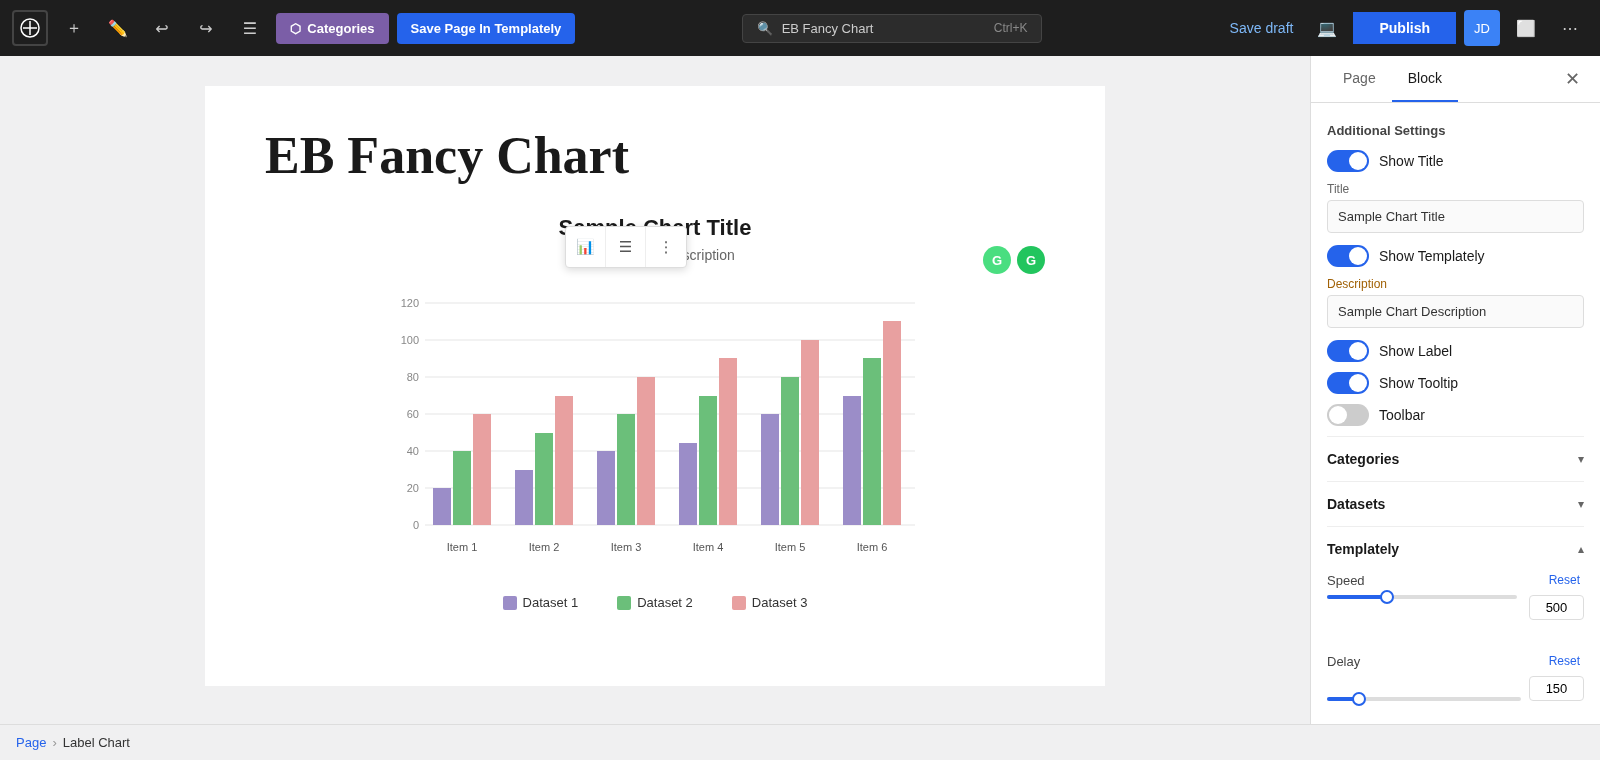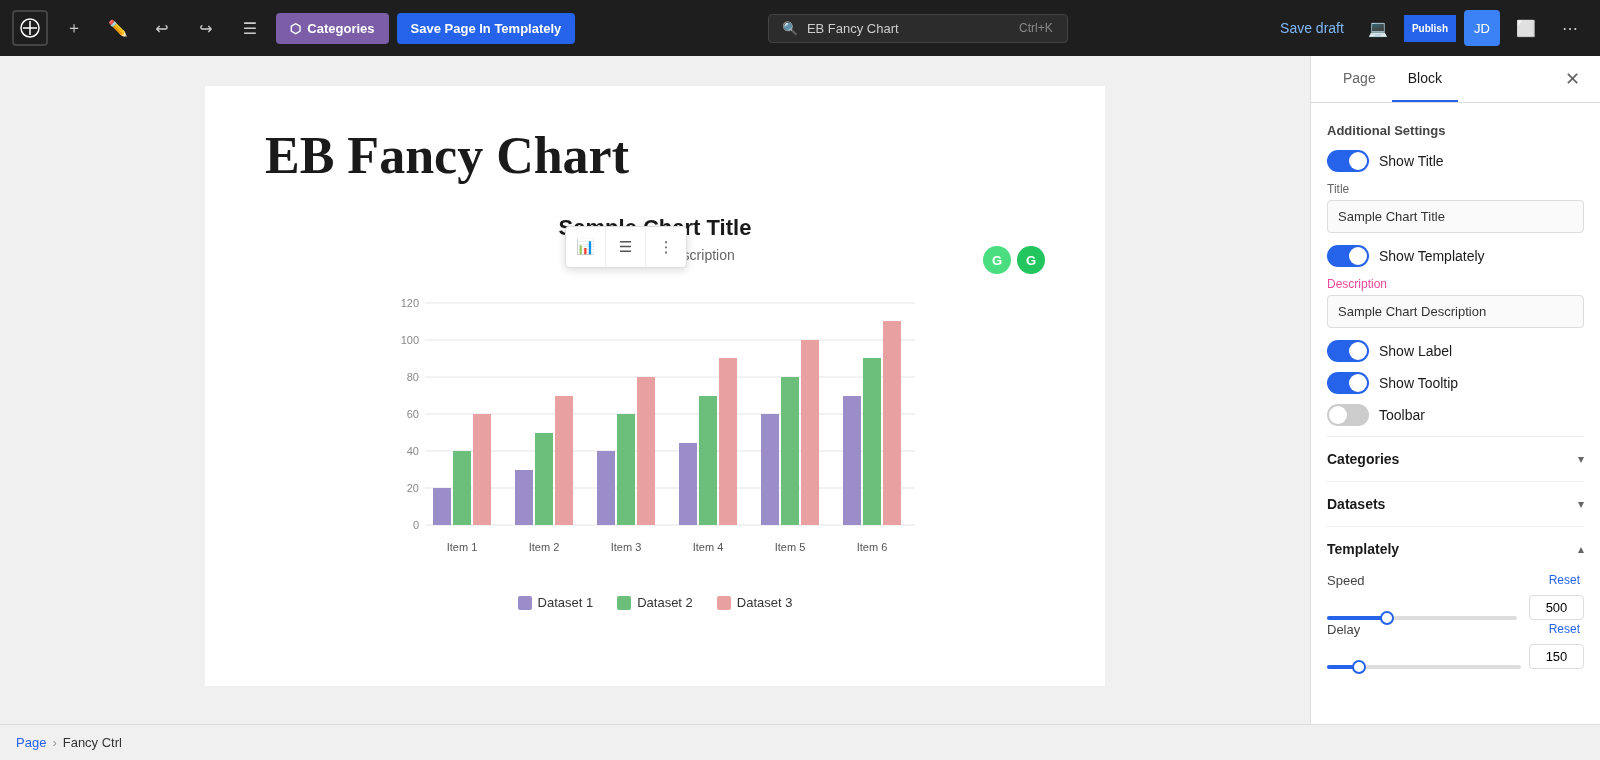--- a/index.html
+++ b/index.html
@@ -91,8 +91,8 @@
       color: white;
       border: none;
       border-radius: 0;
-      padding: 8px 8px;
-      font-size: 10px;
+      padding: 8px 26px;
+      font-size: 14px;
       font-weight: 600;
       cursor: pointer;
     }

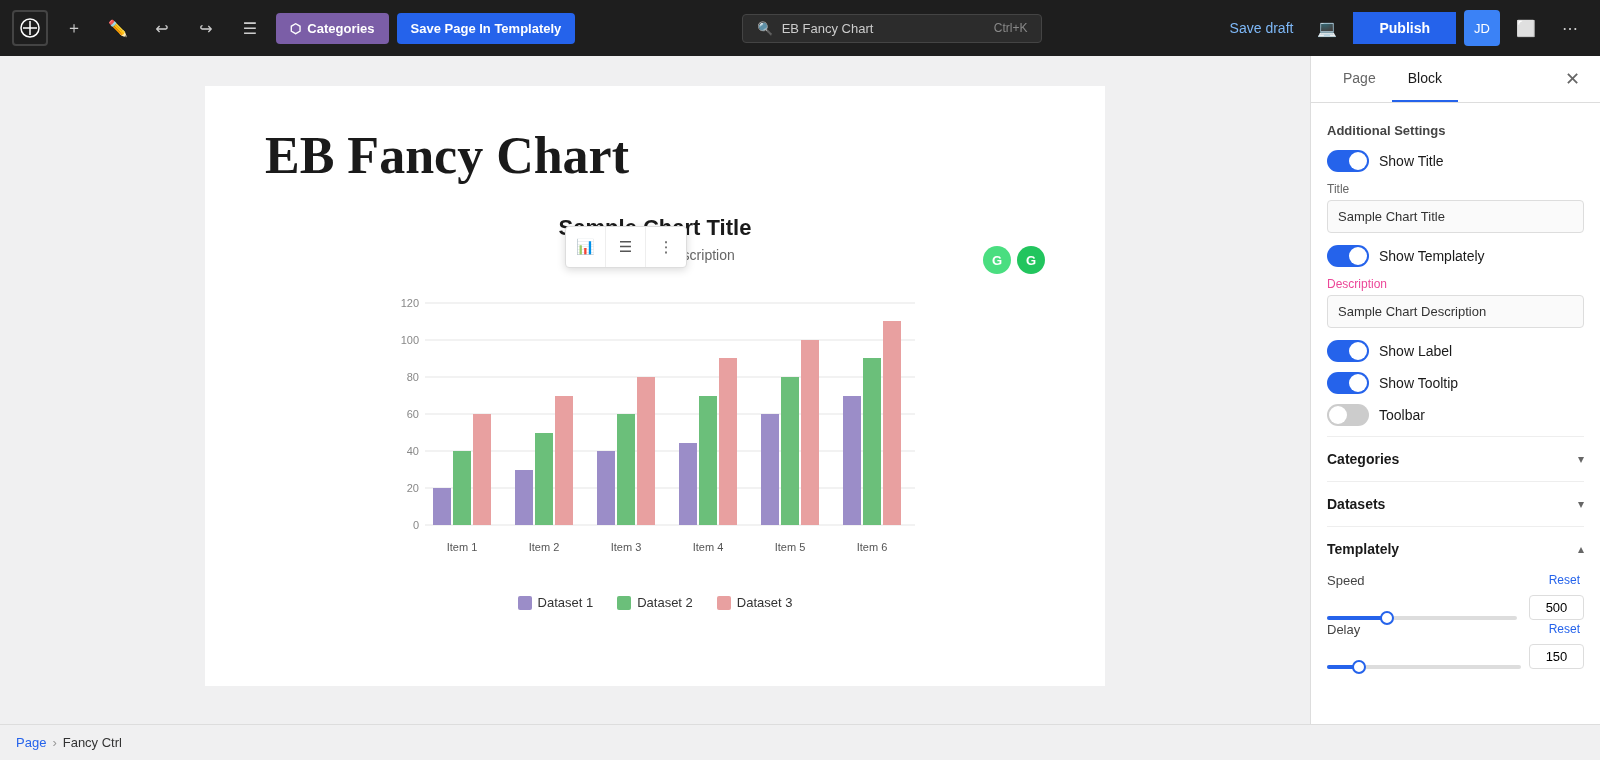--- a/index.html
+++ b/index.html
@@ -605,7 +605,7 @@
       </div>
 
       
-      <div style="font-size:12px;color:#ec4899;margin-bottom:4px;">Description</div>
+      <div style="font-size:12px;color:#a16207;margin-bottom:4px;">Description</div>
       <input class="panel-input" value="Sample Chart Description" style="">
 
       

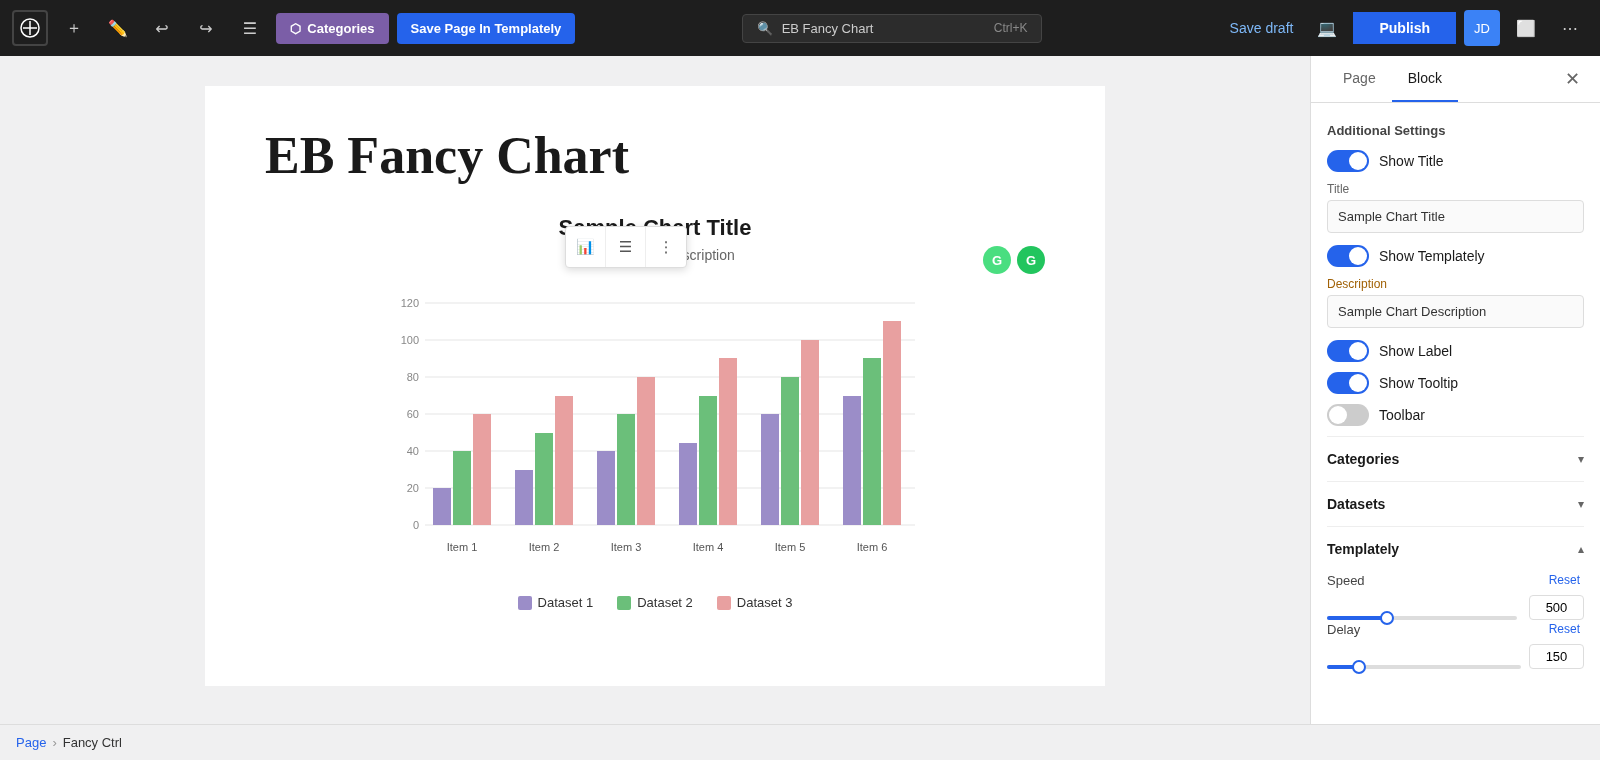--- a/index.html
+++ b/index.html
@@ -189,7 +189,7 @@
     .chart-legend {
       display: flex;
       justify-content: center;
-      gap: 24px;
+      gap: 39px;
       margin-top: 12px;
     }
     .legend-item {

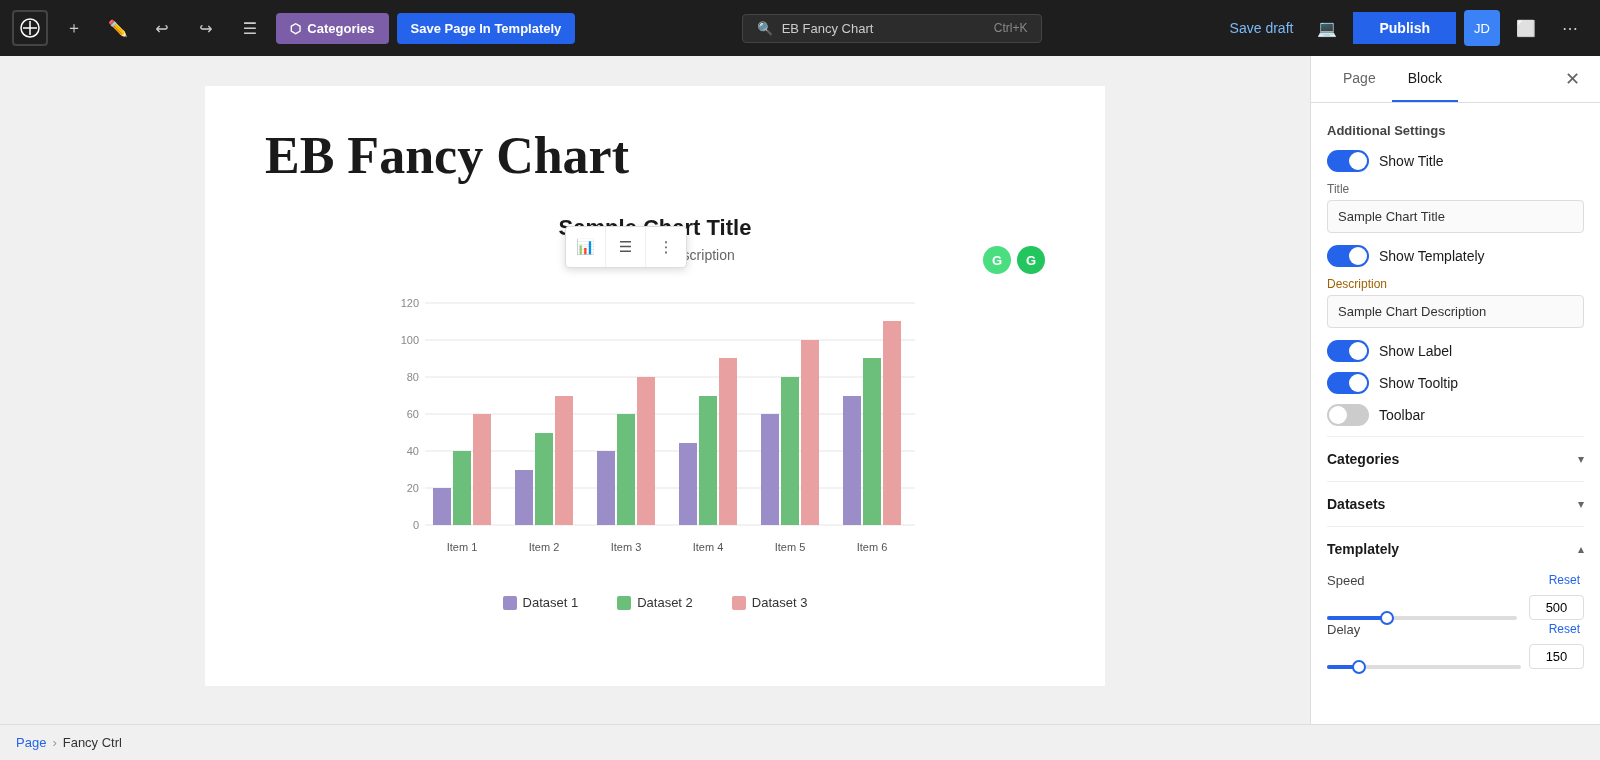--- a/index.html
+++ b/index.html
@@ -657,7 +657,7 @@
             <span style="font-size:13px;color:#444;font-weight:500;">Speed</span>
             <button class="reset-btn">Reset</button>
           </div>
-          <div style="display:flex;align-items:flex-end;gap:12px;margin-bottom:0;">
+          <div style="display:flex;align-items:flex-start;gap:12px;margin-bottom:32px;">
             <div class="slider-container">
               <div class="slider-track">
                 <div class="slider-fill" style="width:30%;"></div>

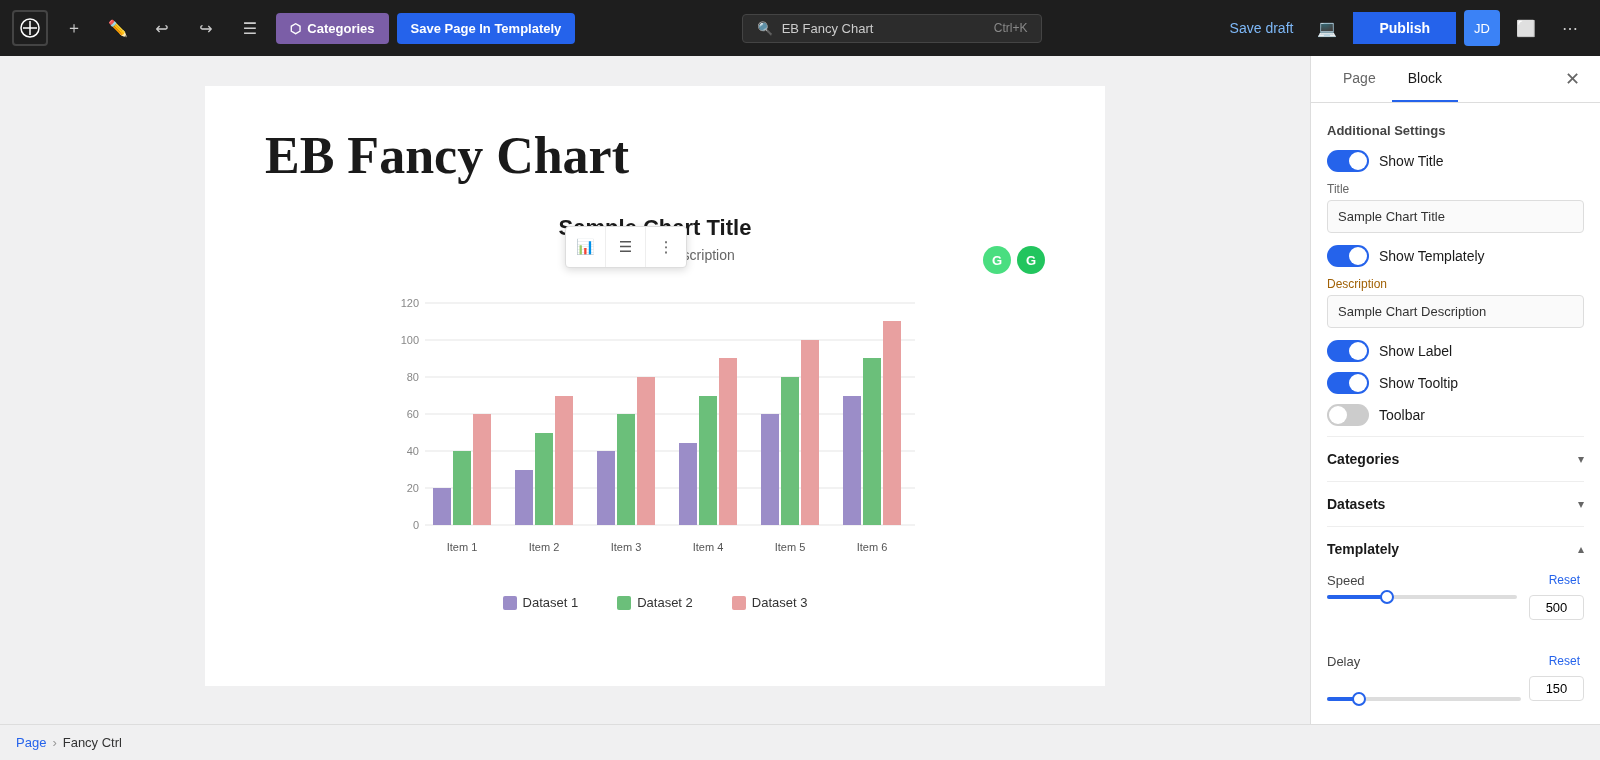--- a/index.html
+++ b/index.html
@@ -689,7 +689,7 @@
 <div class="breadcrumb-bar">
   <span class="breadcrumb-link">Page</span>
   <span class="breadcrumb-sep">›</span>
-  <span style="color:#333">Fancy Ctrl</span>
+  <span style="color:#333">Label Chart</span>
 </div>
 
 </body></html>

